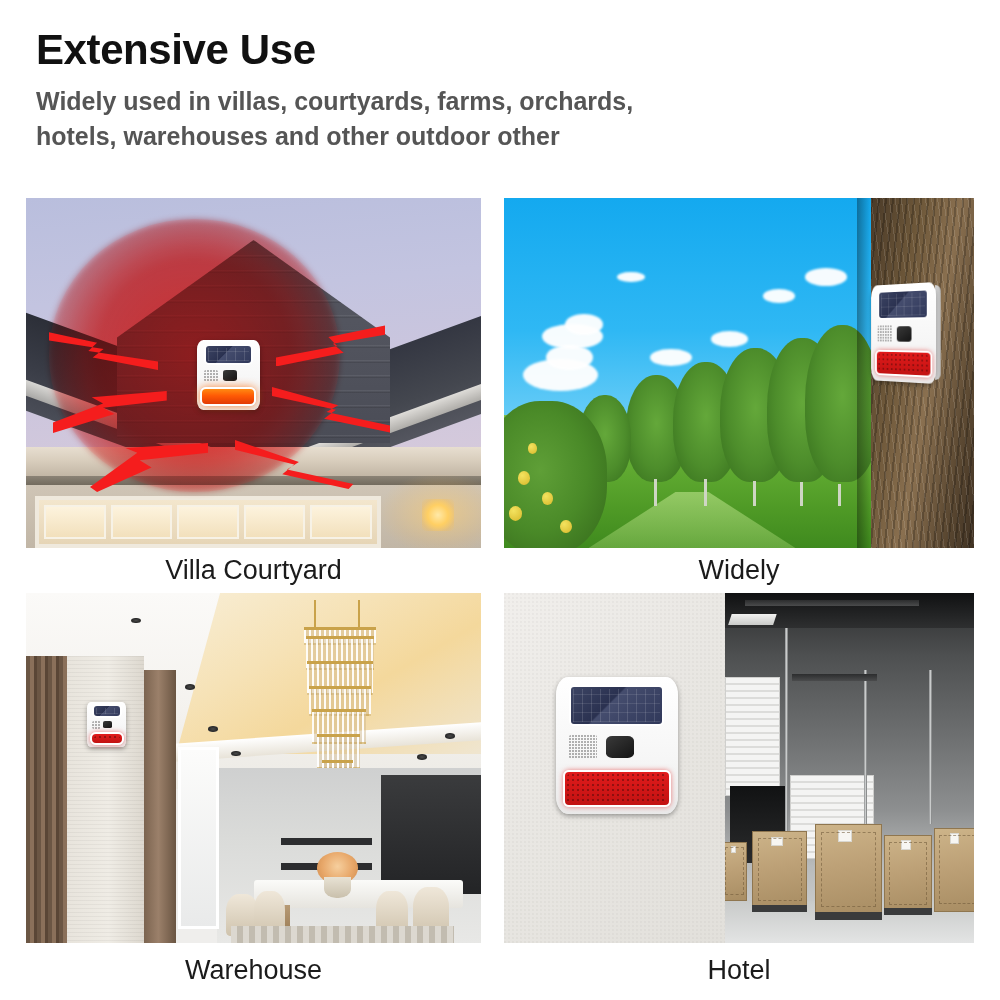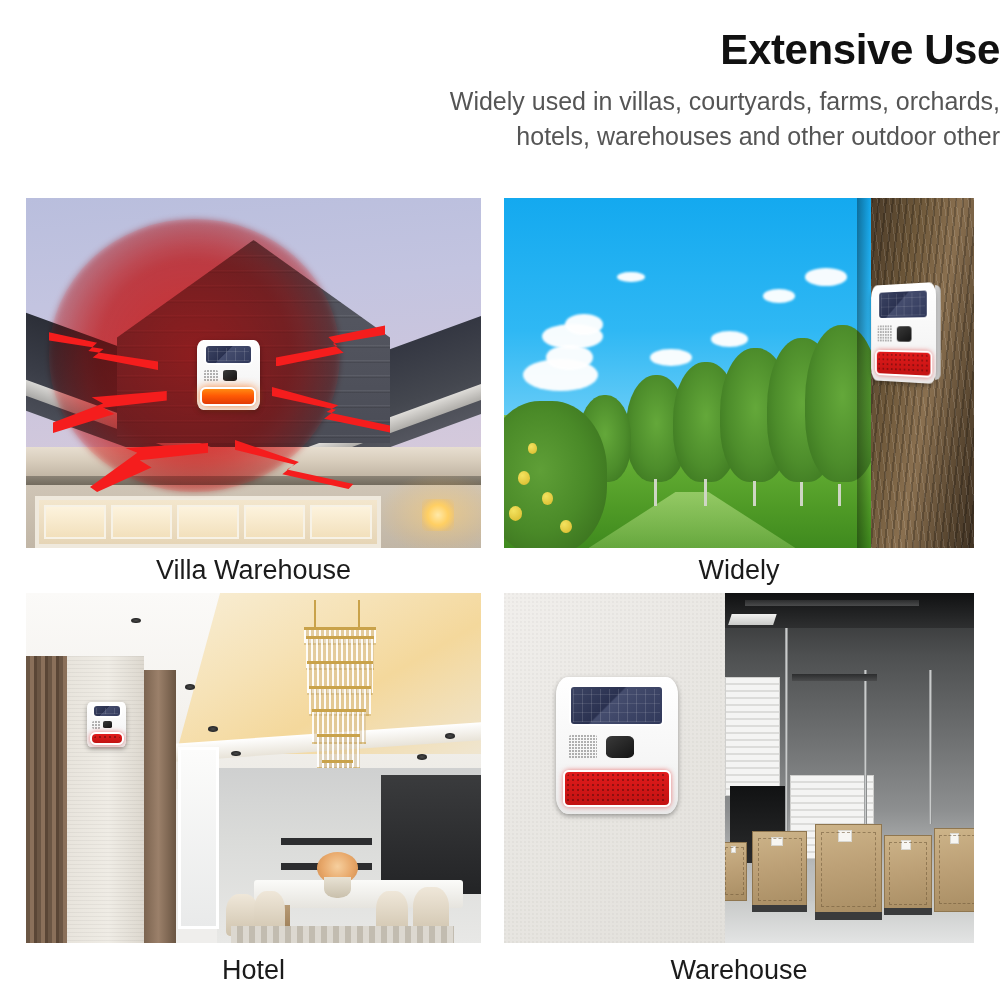--- a/index.html
+++ b/index.html
@@ -14,7 +14,7 @@
   .page{width:1000px;height:1000px;position:relative;}
 
   
-  .header{padding-top:28px;text-align:right;}
+  .header{padding-top:28px;text-align:left;padding-left:36px;}
   .title{
     font-size:42px;font-weight:bold;color:#111111;
     letter-spacing:-0.4px;line-height:1.05;margin:0 0 12px 0;

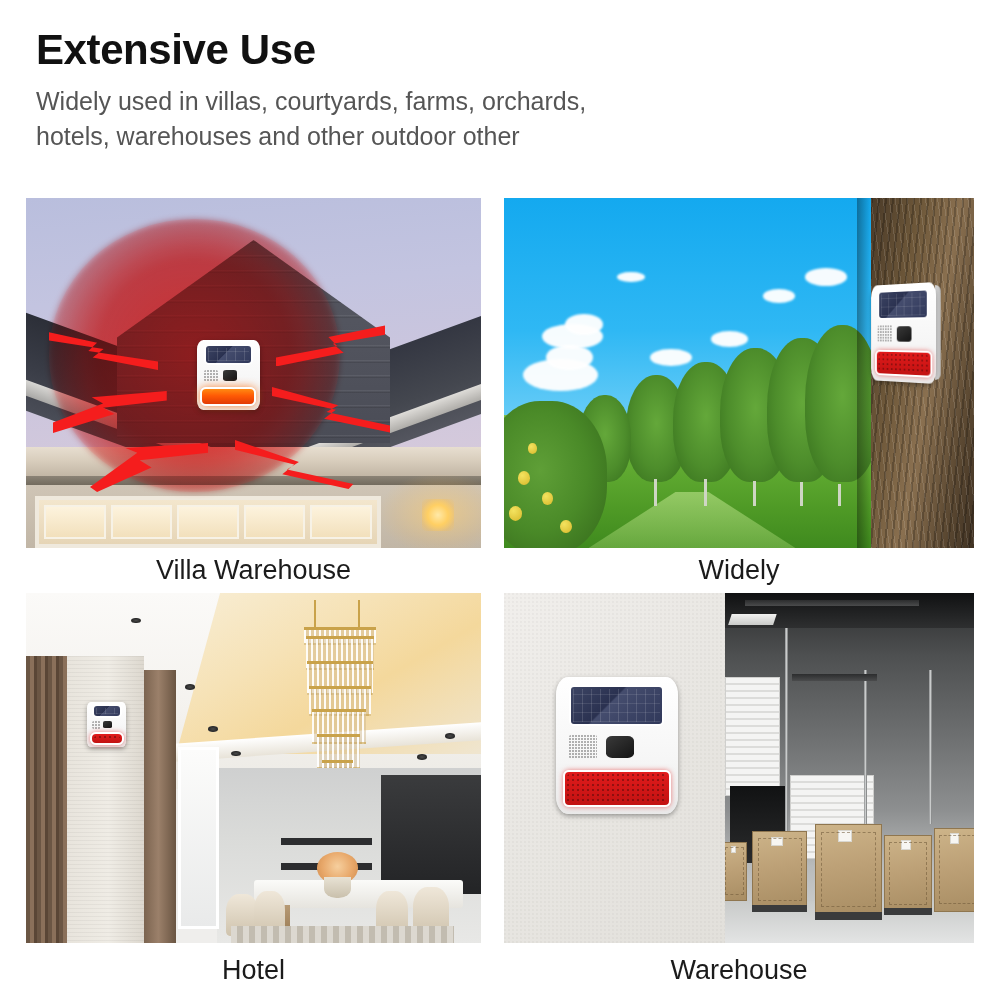--- a/index.html
+++ b/index.html
@@ -20,7 +20,7 @@
     letter-spacing:-0.4px;line-height:1.05;margin:0 0 12px 0;
   }
   .subtitle{
-    font-size:25px;color:#555555;line-height:1.38;margin:0;font-weight:400;
+    font-size:25px;color:#555555;line-height:1.38;margin:0;font-weight:700;
   }
   .subtitle .sub-line{display:block;}
 

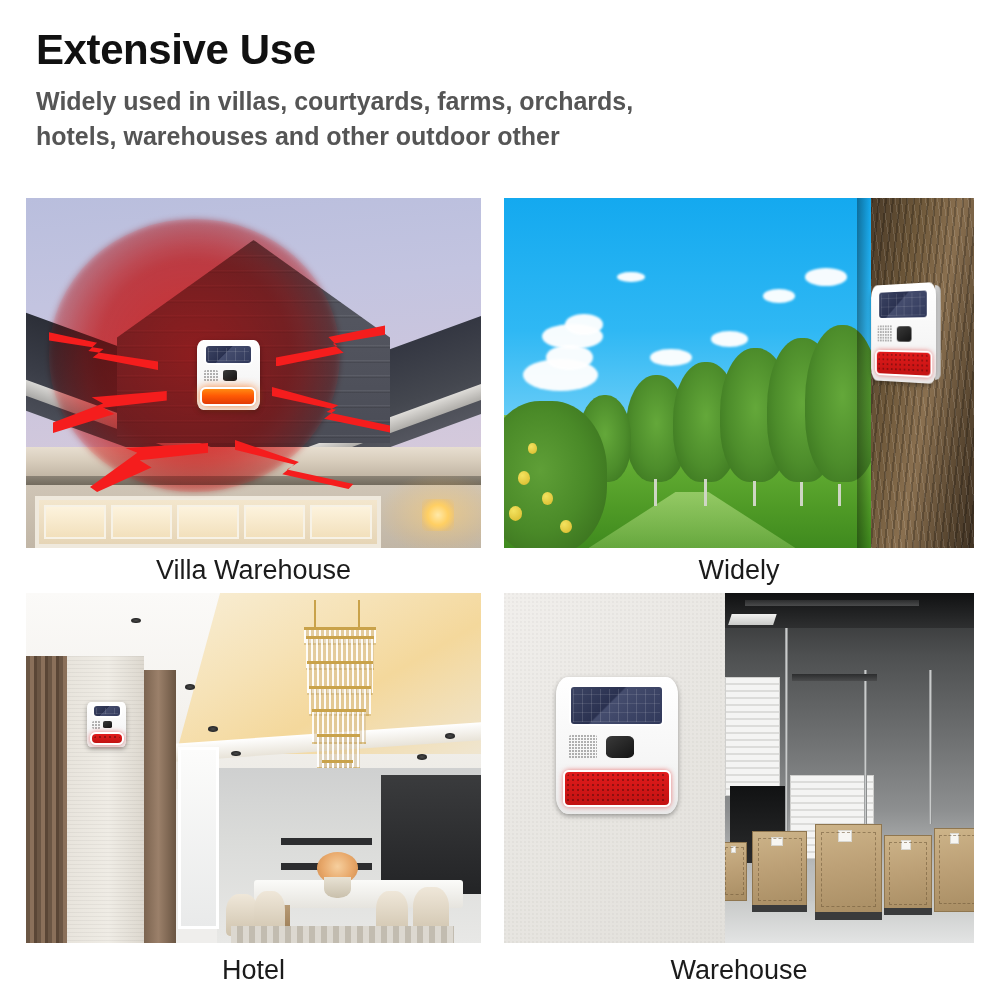--- a/index.html
+++ b/index.html
@@ -498,7 +498,7 @@
       </div>
     </div>
 
-    <div class="caption">Villa Warehouse</div>
+    <div class="caption">Villa Courtyard</div>
     <div class="caption">Widely</div>
 
     <div class="cell-img">

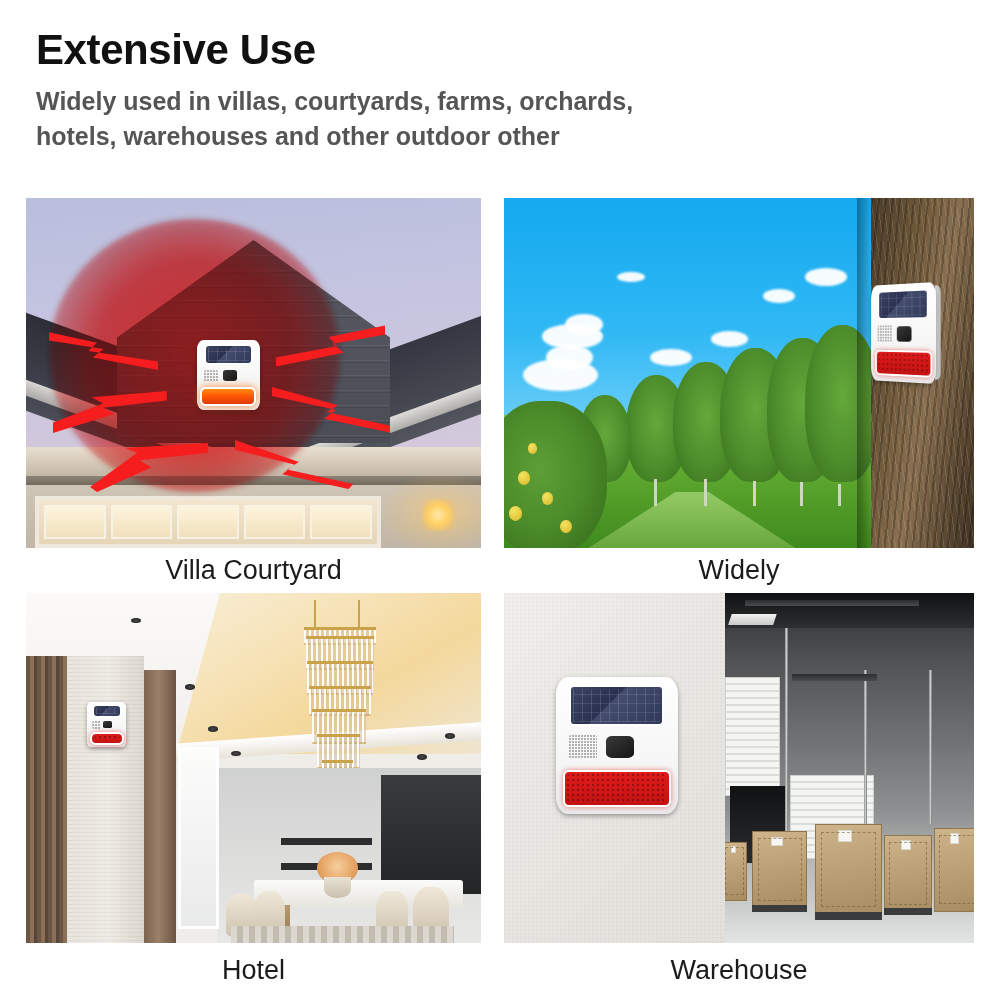--- a/index.html
+++ b/index.html
@@ -608,8 +608,8 @@
       </div>
     </div>
 
+    <div class="caption">Warehouse</div>
     <div class="caption">Hotel</div>
-    <div class="caption">Warehouse</div>
 
   </div>
 </div>

